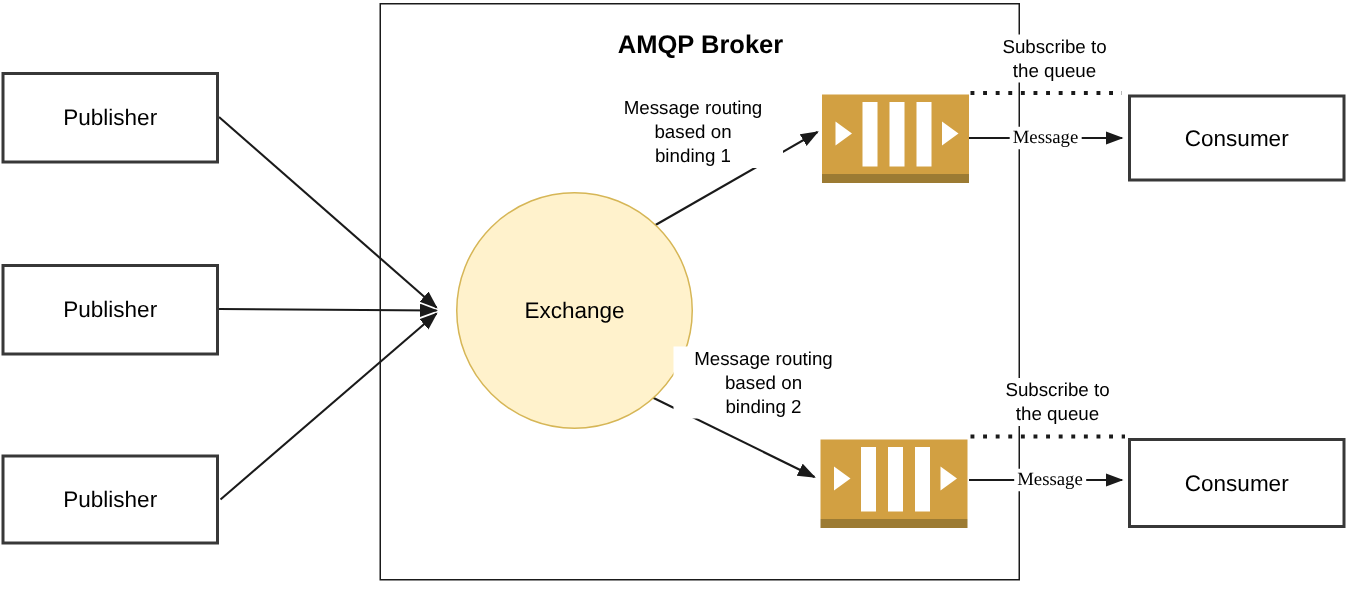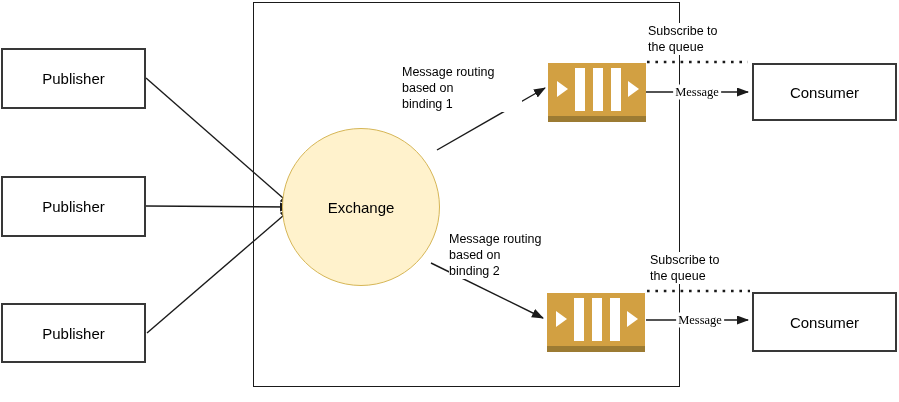--- a/index.html
+++ b/index.html
@@ -88,6 +88,7 @@
     <line class="dotted" x1="647" y1="291" x2="750" y2="291"></line>
   </svg>
 
+  <div class="broker-title">AMQP Broker</div>
 
   <div class="node pub1">
     <span>Publisher</span>

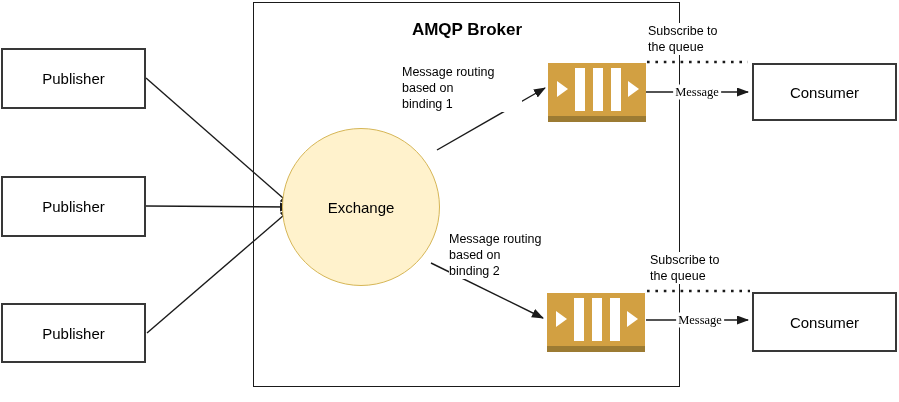--- a/index.html
+++ b/index.html
@@ -47,7 +47,7 @@
   }
   .queue .tin{left:9px;} .queue .tout{left:80px;}
   .note{
-    position:absolute;font-size:12.5px;line-height:16px;
+    position:absolute;font-size:12.5px;line-height:16px;text-align:center;
     white-space:pre-line;background:#fff;
   }
   .note-publishing{left:136px;top:147px;width:112px;}

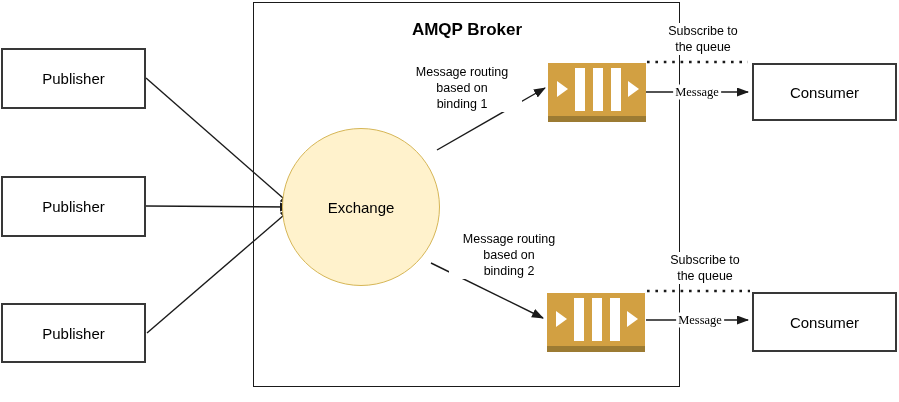--- a/index.html
+++ b/index.html
@@ -28,7 +28,7 @@
   .cons1{left:752px;top:63px;width:145px;height:58px;}
   .cons2{left:752px;top:292px;width:145px;height:60px;}
   .exchange{
-    position:absolute;left:282px;top:128px;width:158px;height:158px;
+    position:absolute;left:304px;top:128px;width:158px;height:158px;
     border-radius:50%;background:var(--exchange-fill,#FFF2CC);
     border:1.5px solid var(--exchange-stroke,#D6B656);
     display:flex;align-items:center;justify-content:center;font-size:15px;

